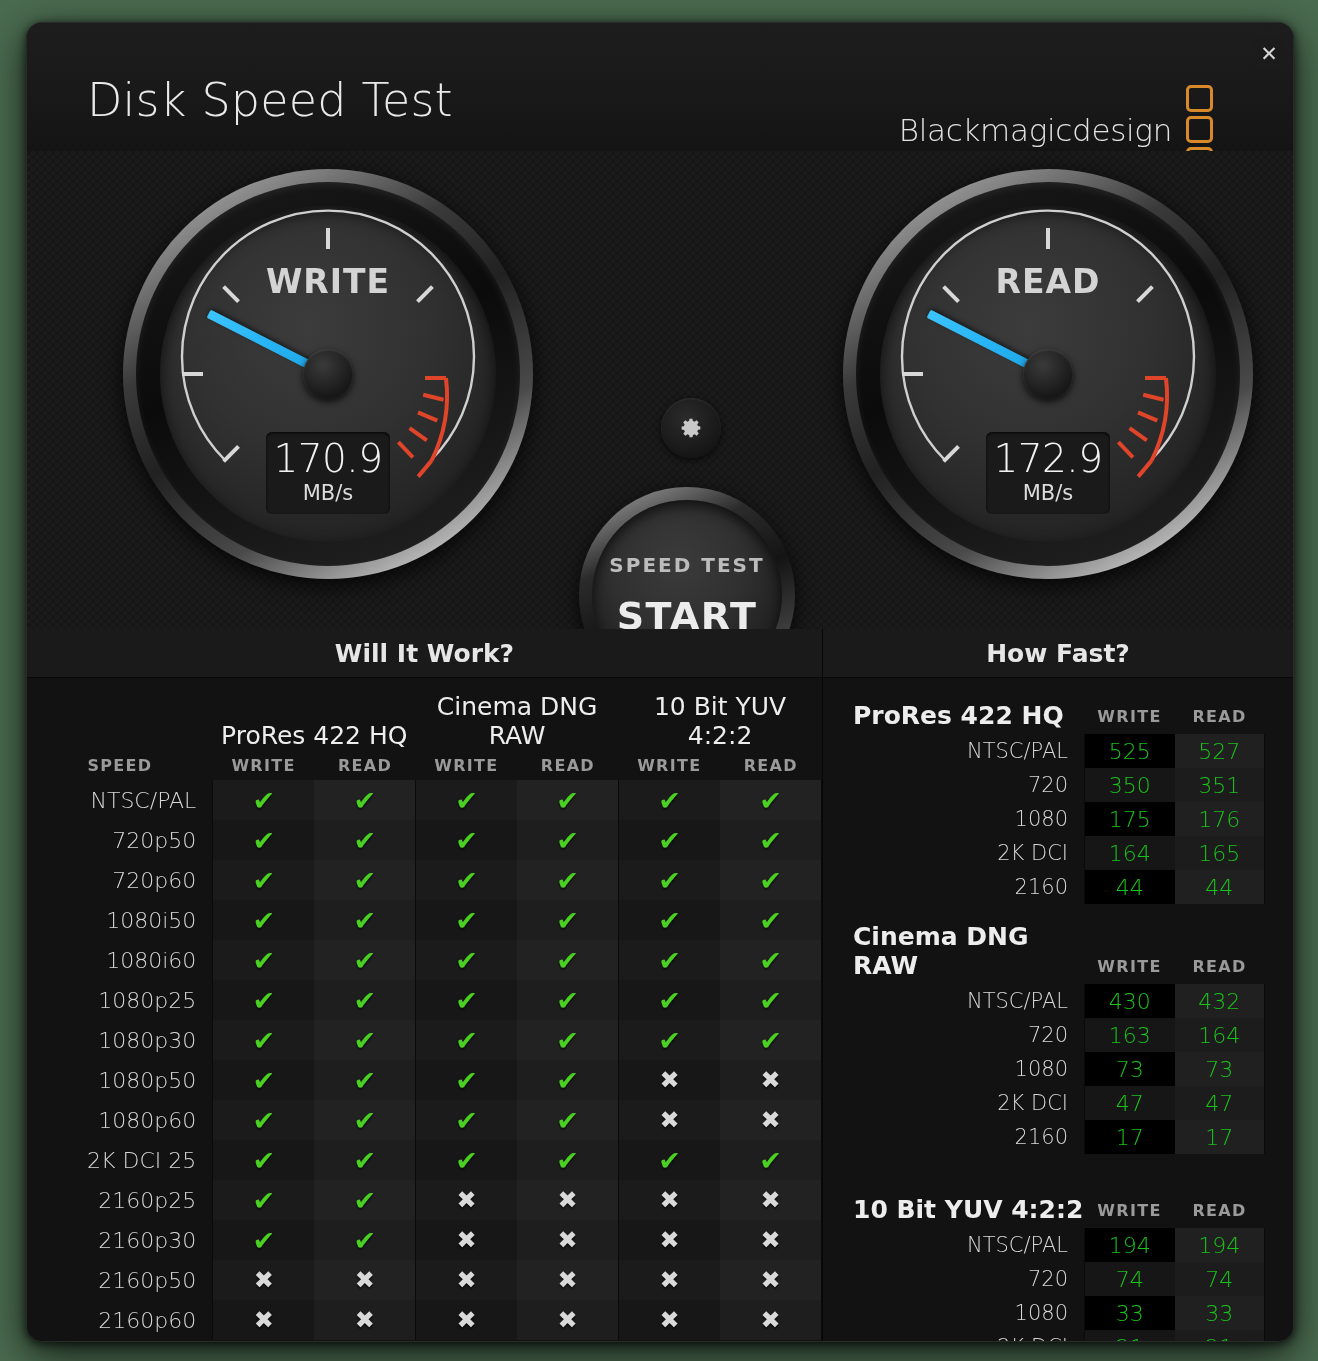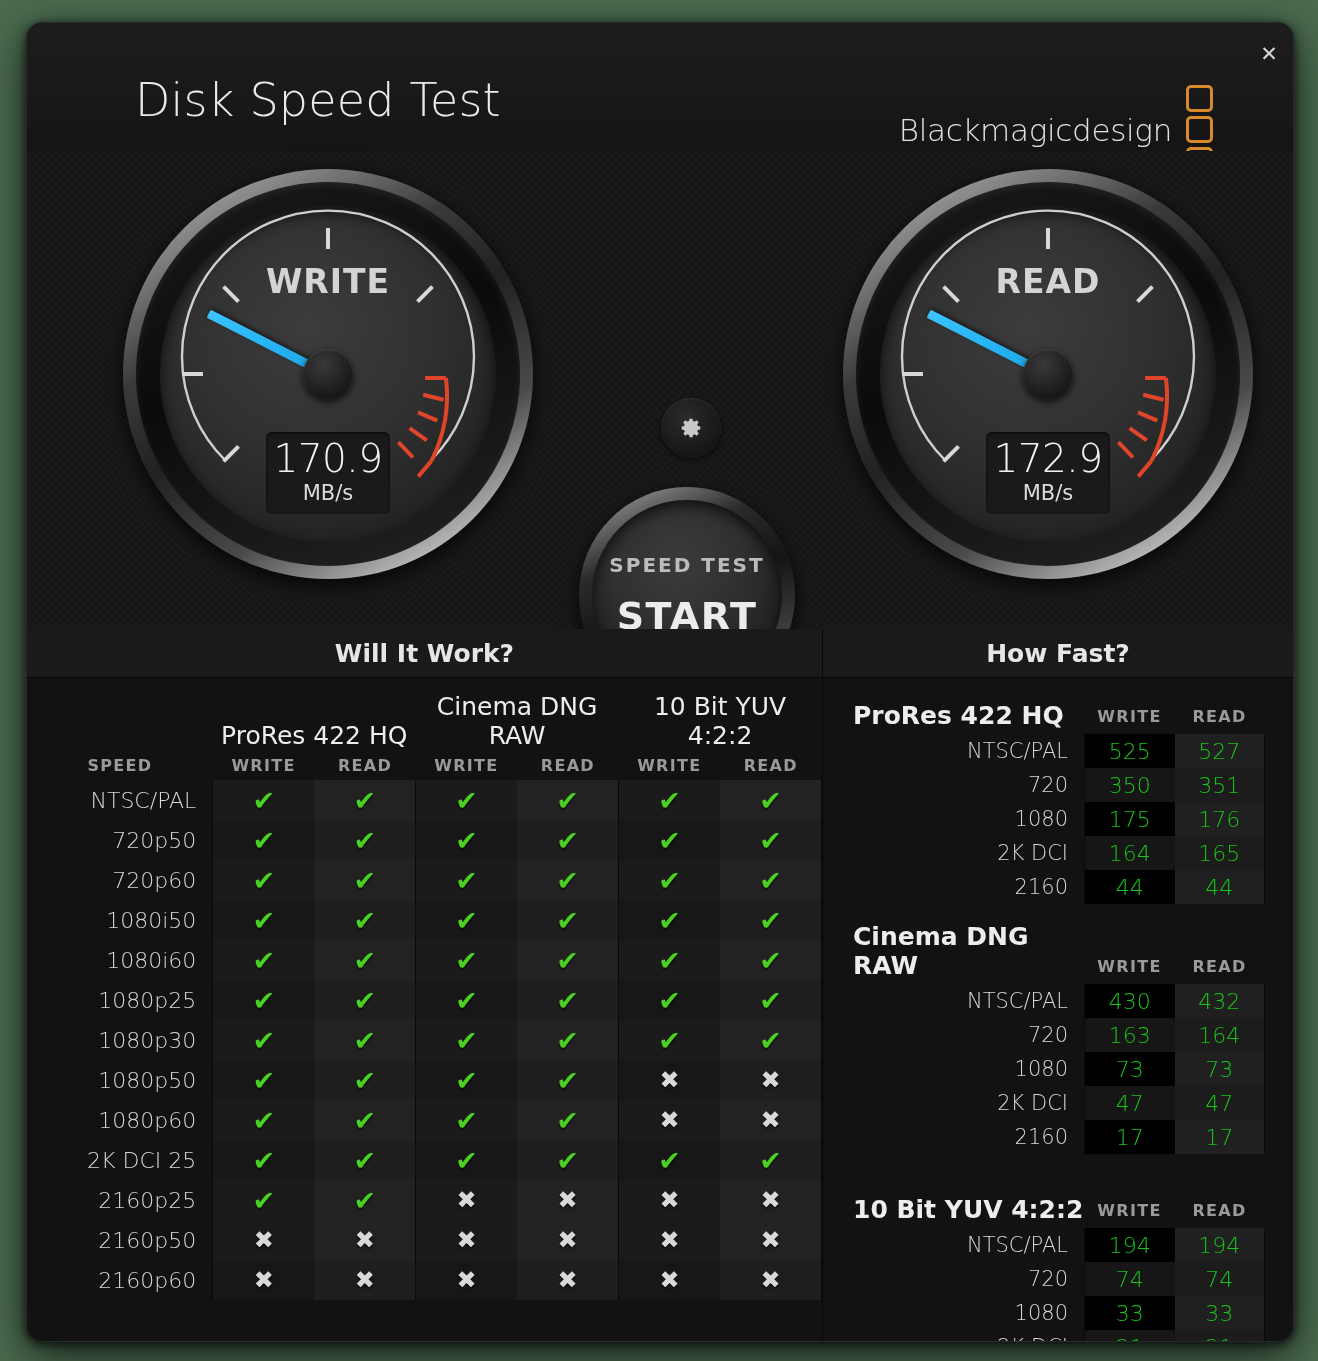--- a/index.html
+++ b/index.html
@@ -43,7 +43,6 @@
     color: #e9e9e9;
     letter-spacing: 0.2px;
     white-space: nowrap;
-    margin-left: 48px;
   }
   .brand {
     position: absolute;

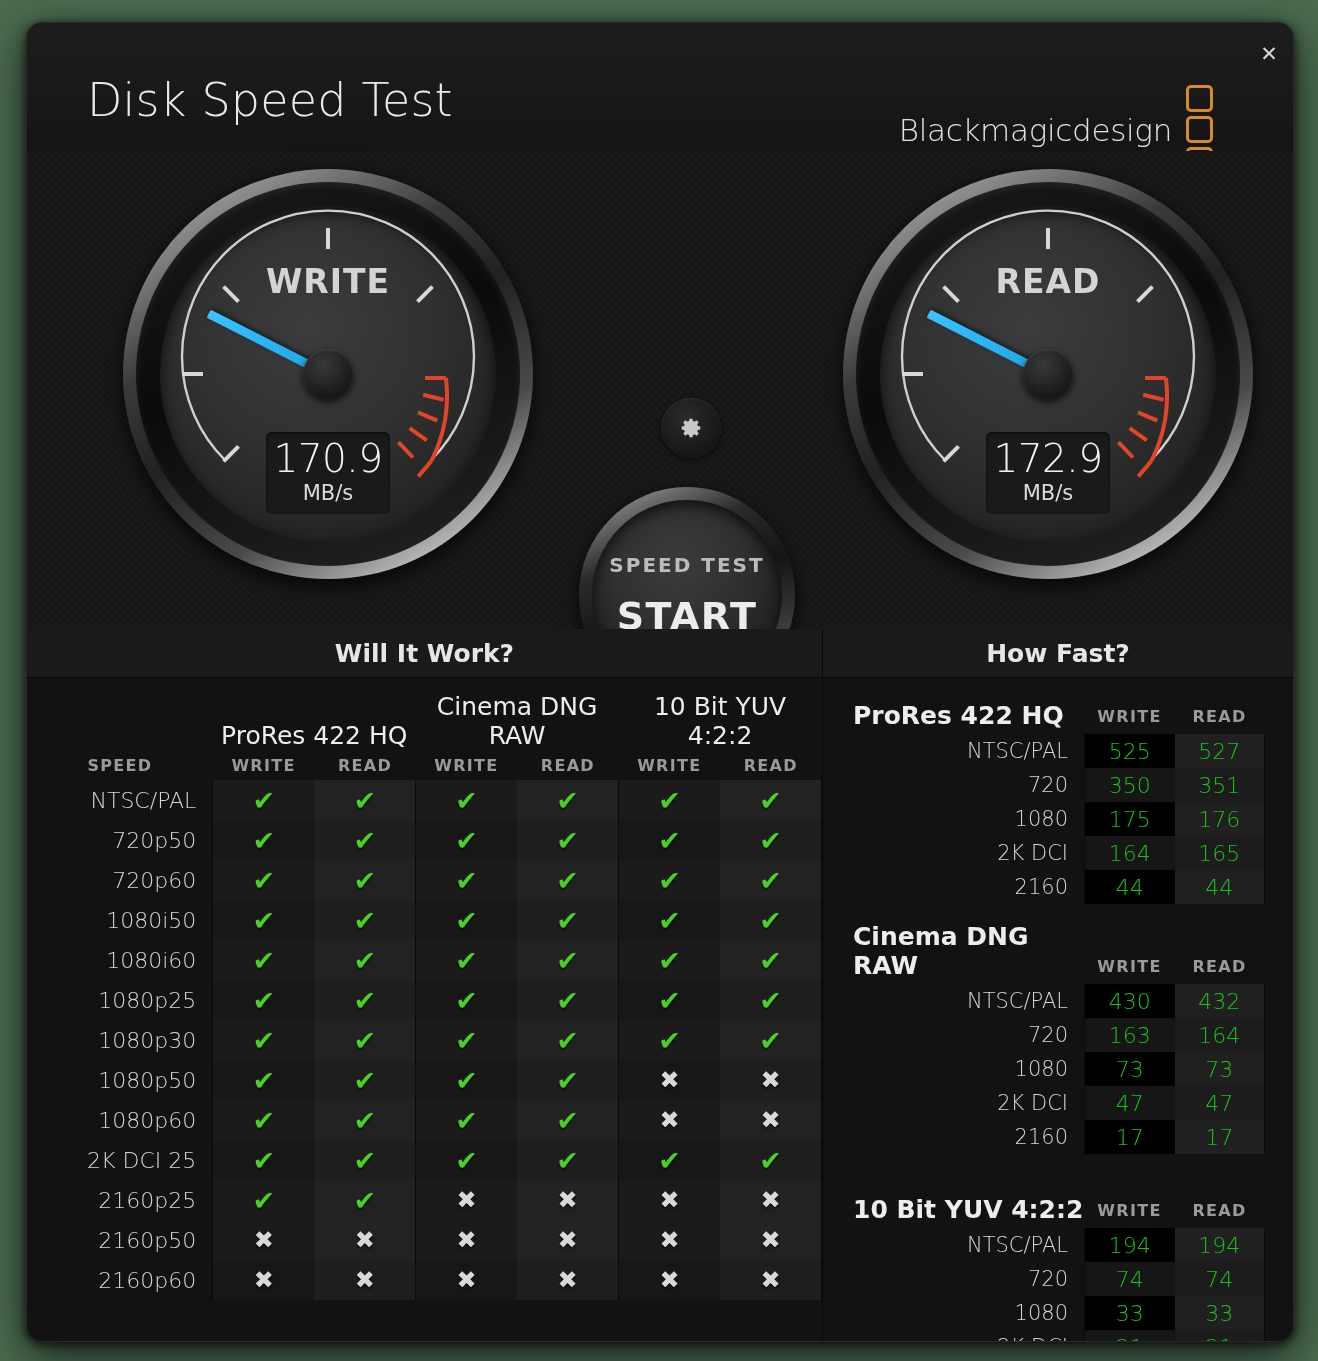--- a/index.html
+++ b/index.html
@@ -560,6 +560,15 @@
                 <td class="cell sep"><span class="mark-no">✖</span></td>
                 <td class="cell alt last"><span class="mark-no">✖</span></td>
               </tr>
+              <tr class="odd">
+                <td class="fmt">2160p30</td>
+                <td class="cell sep"><span class="mark-ok">✔</span></td>
+                <td class="cell alt"><span class="mark-ok">✔</span></td>
+                <td class="cell sep"><span class="mark-no">✖</span></td>
+                <td class="cell alt"><span class="mark-no">✖</span></td>
+                <td class="cell sep"><span class="mark-no">✖</span></td>
+                <td class="cell alt last"><span class="mark-no">✖</span></td>
+              </tr>
               <tr>
                 <td class="fmt">2160p50</td>
                 <td class="cell sep"><span class="mark-no">✖</span></td>

